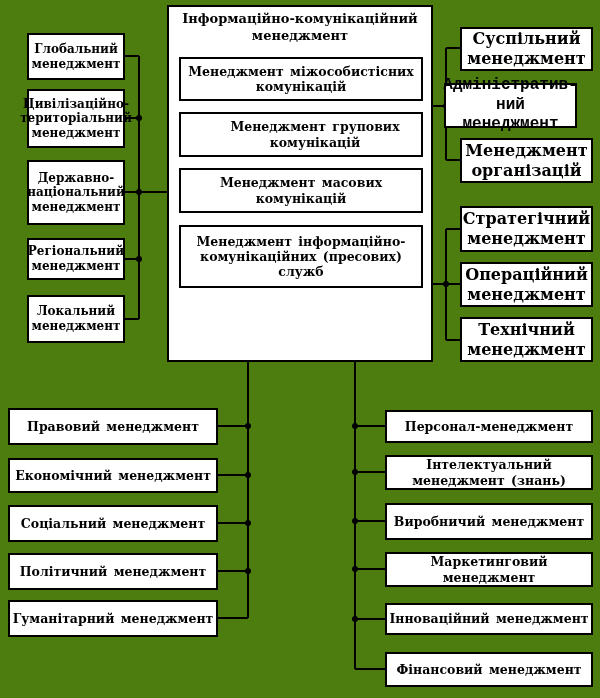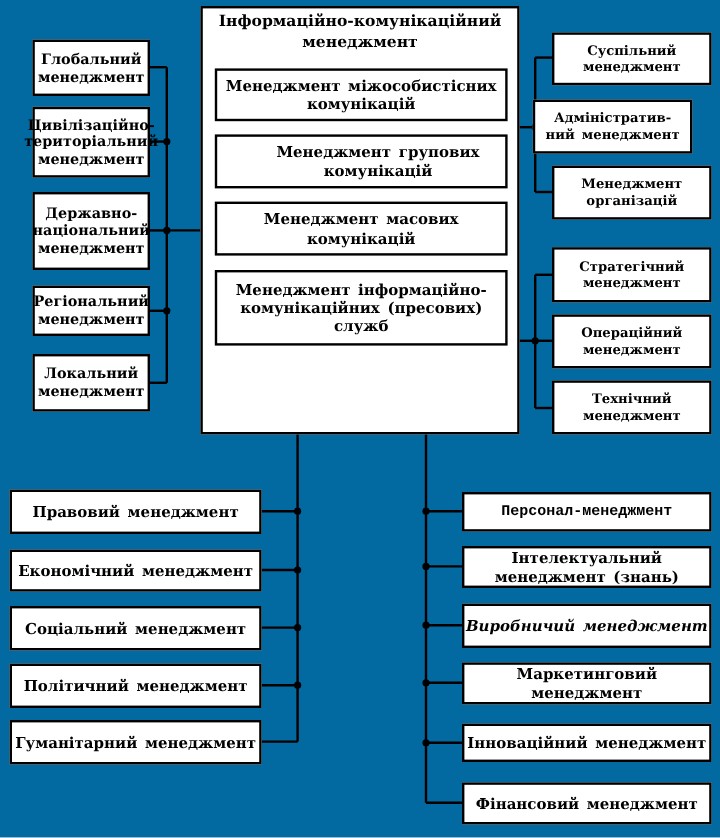--- a/index.html
+++ b/index.html
@@ -7,7 +7,7 @@
     position: relative;
     width: 600px;
     height: 698px;
-    background: #0369a1;
+    background: #4d7c0f;
     font-family: "DejaVu Serif", "Liberation Serif", serif;
     color: #000000;
   }

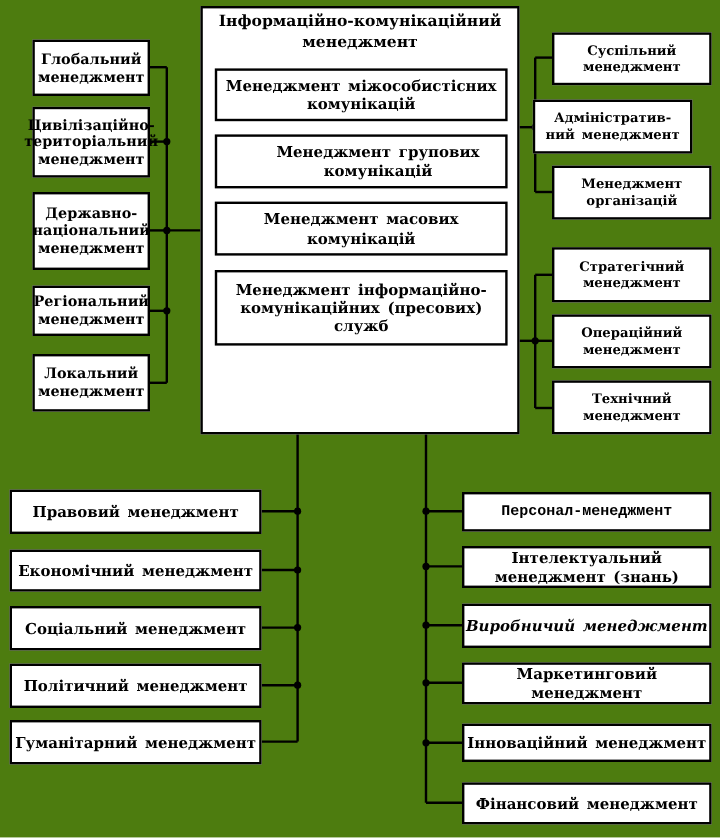--- a/index.html
+++ b/index.html
@@ -47,7 +47,7 @@
     word-spacing: 2px;
   }
   .f-left   { font-size: 12px; }
-  .f-right  { font-size: 11px; }
+  .f-right  { font-size: 16px; }
   .f-inner  { font-size: 12.5px; }
   .f-bottom { font-size: 12.5px; }
   line   { stroke: #000000; stroke-width: 2; }

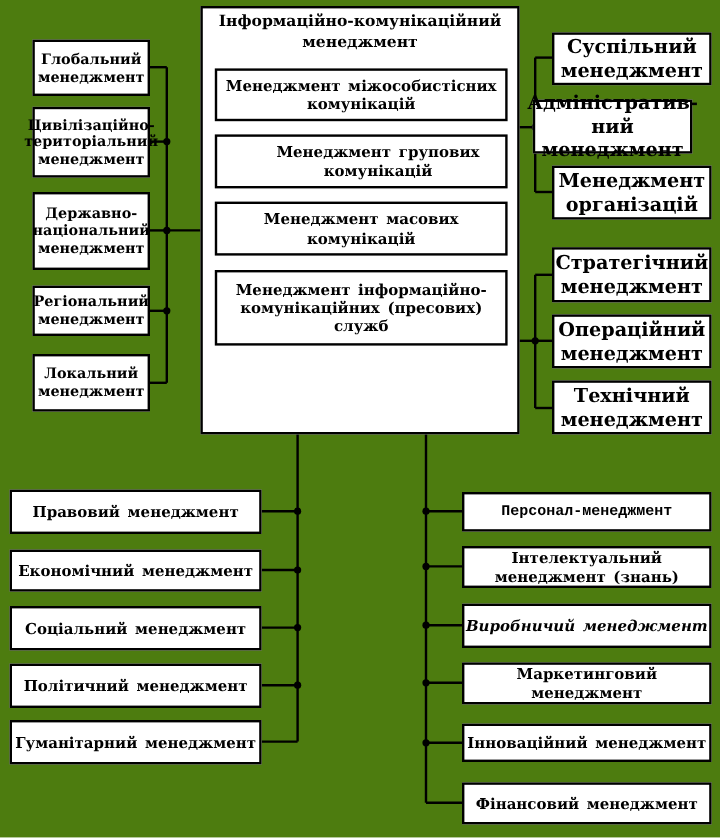--- a/index.html
+++ b/index.html
@@ -149,7 +149,7 @@
 
   <div class="box f-right" style="left:460px; top:27px;  width:133px; height:44px;">Суспільний
 менеджмент</div>
-  <div class="box f-right" style="left:444px; top:83px;  width:133px; height:45px;">Адміністратив-
+  <div class="box f-right" style="left:444px; top:83px;  width:133px; height:45px;font-family:Liberation Mono, monospace;">Адміністратив-
 ний менеджмент</div>
   <div class="box f-right" style="left:460px; top:138px; width:133px; height:45px;">Менеджмент
 організацій</div>

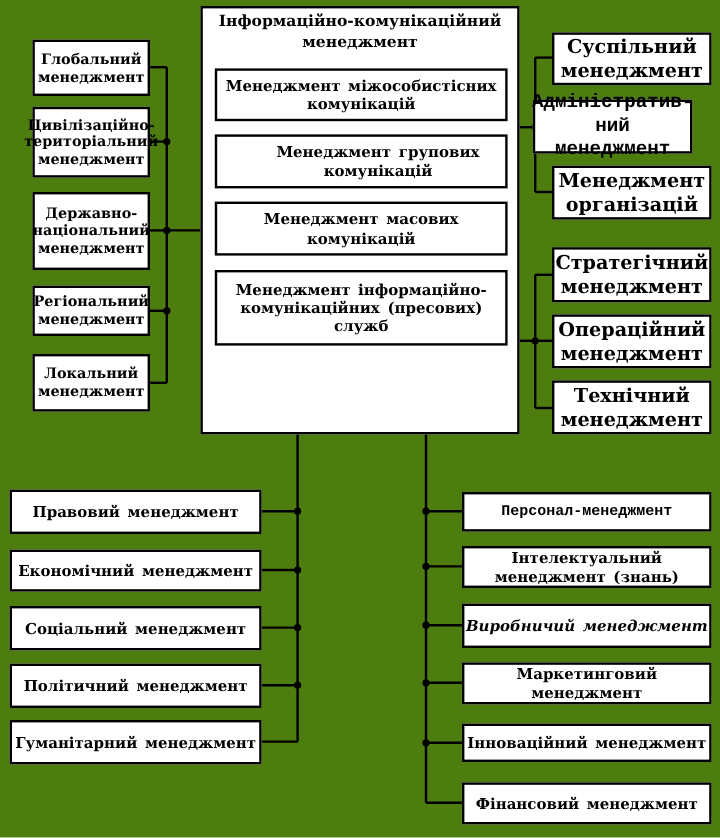--- a/index.html
+++ b/index.html
@@ -167,7 +167,7 @@
   <div class="box f-bottom" style="left:8px; top:553px; width:210px; height:37px;">Політичний менеджмент</div>
   <div class="box f-bottom" style="left:8px; top:600px; width:210px; height:37px;">Гуманітарний менеджмент</div>
 
-  <div class="box f-bottom" style="left:385px; top:410px; width:208px; height:33px;font-family:Liberation Mono, monospace;">Персонал-менеджмент</div>
+  <div class="box f-bottom" style="left:385px; top:410px; width:208px; height:33px;">Персонал-менеджмент</div>
   <div class="box f-bottom" style="left:385px; top:455px; width:208px; height:35px;">Інтелектуальний
 менеджмент (знань)</div>
   <div class="box f-bottom" style="left:385px; top:503px; width:208px; height:37px;font-style:italic;">Виробничий менеджмент</div>

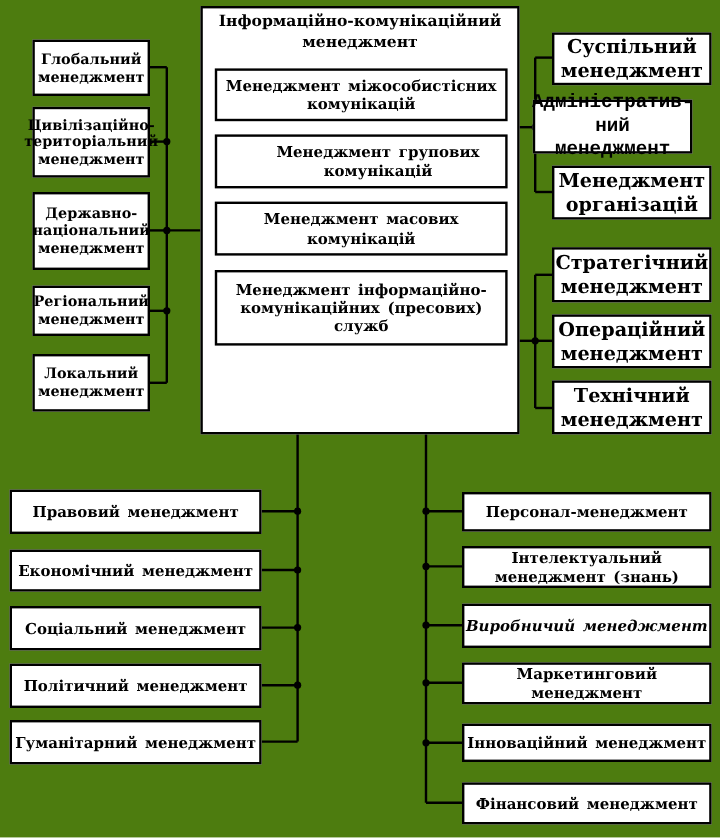--- a/index.html
+++ b/index.html
@@ -170,7 +170,7 @@
   <div class="box f-bottom" style="left:385px; top:410px; width:208px; height:33px;">Персонал-менеджмент</div>
   <div class="box f-bottom" style="left:385px; top:455px; width:208px; height:35px;">Інтелектуальний
 менеджмент (знань)</div>
-  <div class="box f-bottom" style="left:385px; top:503px; width:208px; height:37px;font-style:italic;">Виробничий менеджмент</div>
+  <div class="box f-bottom" style="left:385px; top:503px; width:208px; height:37px;">Виробничий менеджмент</div>
   <div class="box f-bottom" style="left:385px; top:552px; width:208px; height:35px;">Маркетинговий менеджмент</div>
   <div class="box f-bottom" style="left:385px; top:603px; width:208px; height:32px;">Інноваційний менеджмент</div>
   <div class="box f-bottom" style="left:385px; top:652px; width:208px; height:35px;">Фінансовий менеджмент</div>

